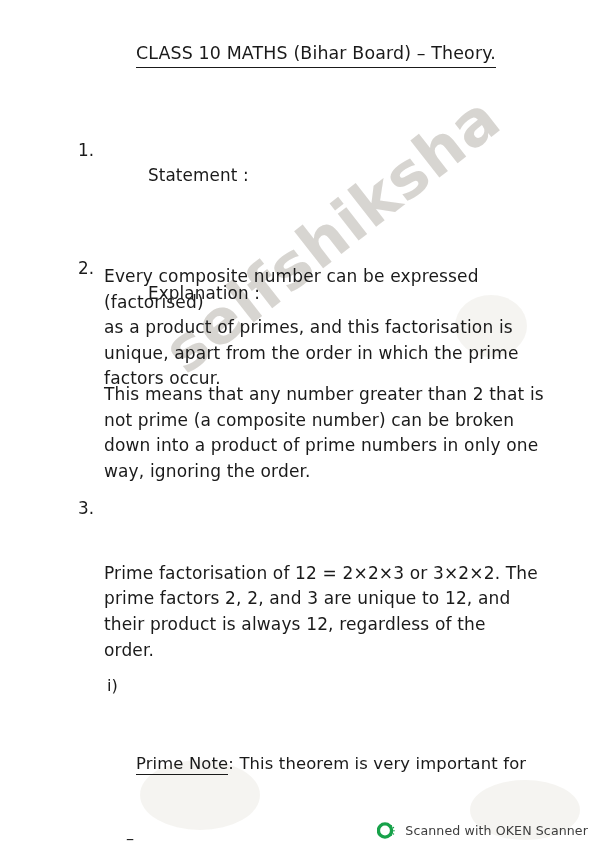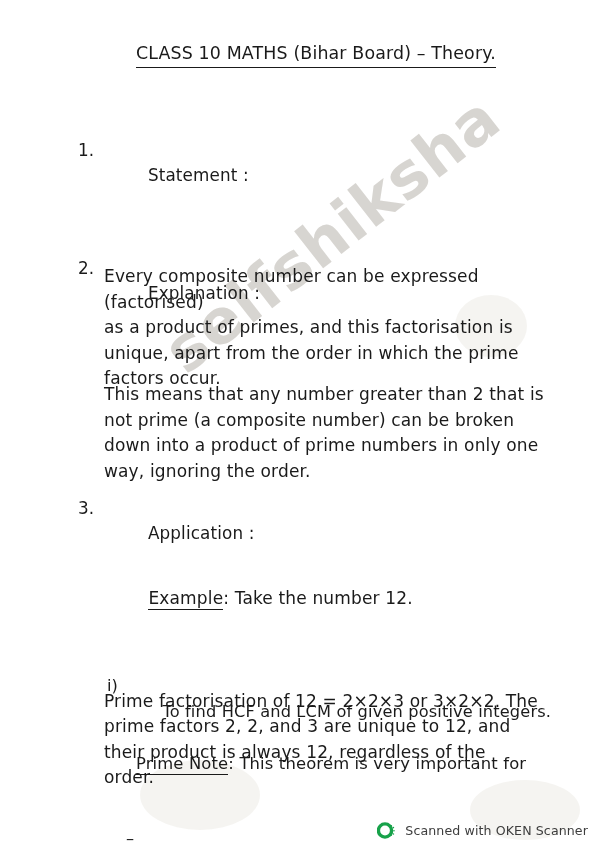--- a/index.html
+++ b/index.html
@@ -238,7 +238,7 @@
     
     <div class="sec" style="left:78px; top:440px;">
       <div class="sec-head">
-        <span class="sec-num">3.</span><span>Application :</span>
+        <span class="sec-num">3.</span>
       </div>
 
       

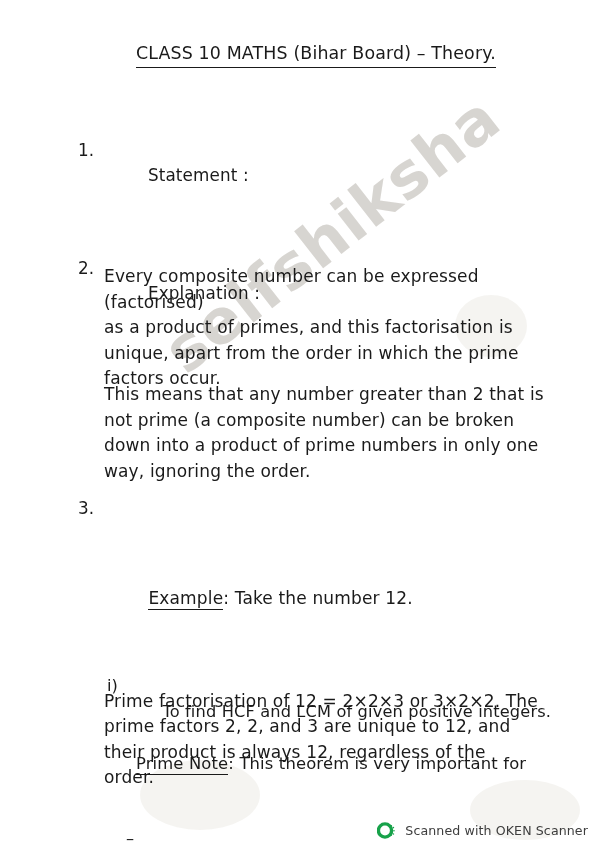--- a/index.html
+++ b/index.html
@@ -226,9 +226,6 @@
 down into a product of prime numbers in only one
 way, ignoring the order.</div>
 
-      <div class="body-txt" style="margin-top:0;">
-        <span class="u">Example</span><span>: </span><span>Take the number 12.</span>
-      </div>
       <div class="body-txt">Prime factorisation of 12 = 2×2×3 or 3×2×2. The
 prime factors 2, 2, and 3 are unique to 12, and
 their product is always 12, regardless of the

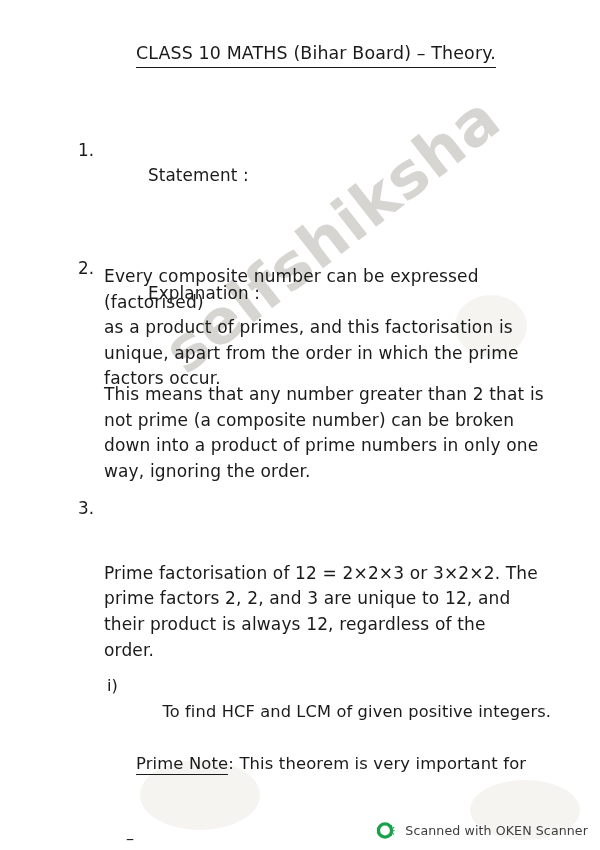--- a/index.html
+++ b/index.html
@@ -240,7 +240,7 @@
 
       
       <div class="roman">
-        <span class="roman-mark">i)</span><span>To find HCF and LCM of given positive integers.</span>
+        <span class="roman-mark">i)</span>
       </div>
 
       <div class="dash">

